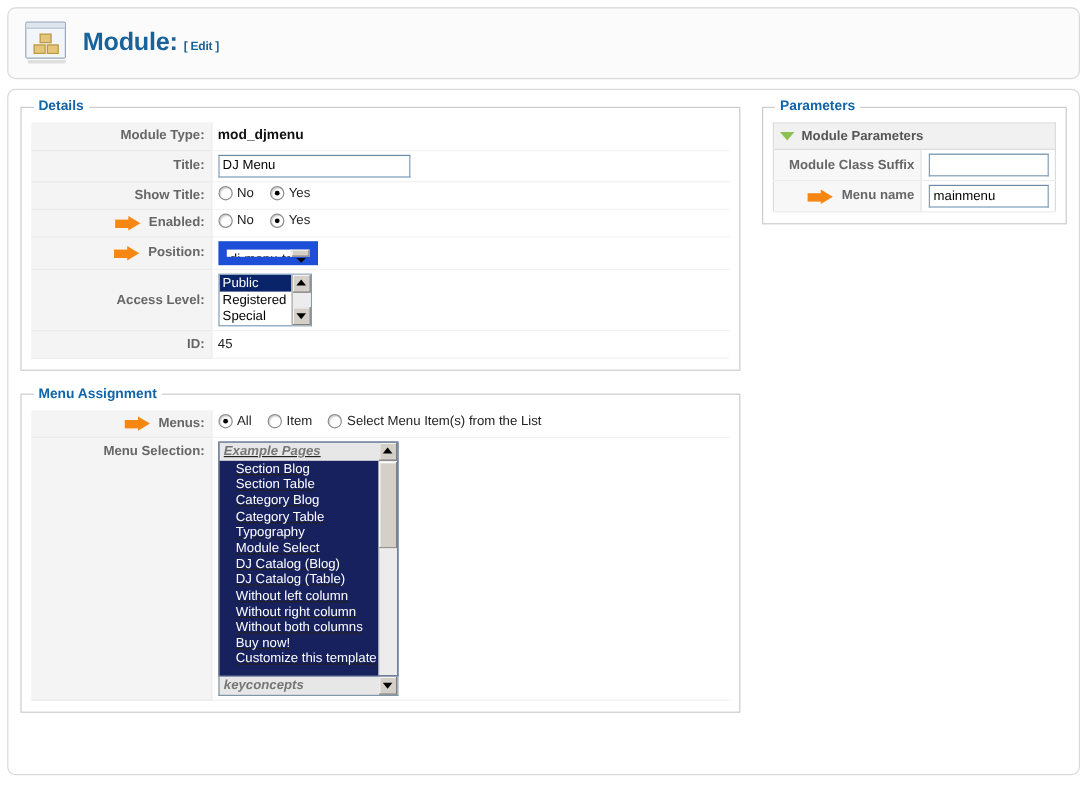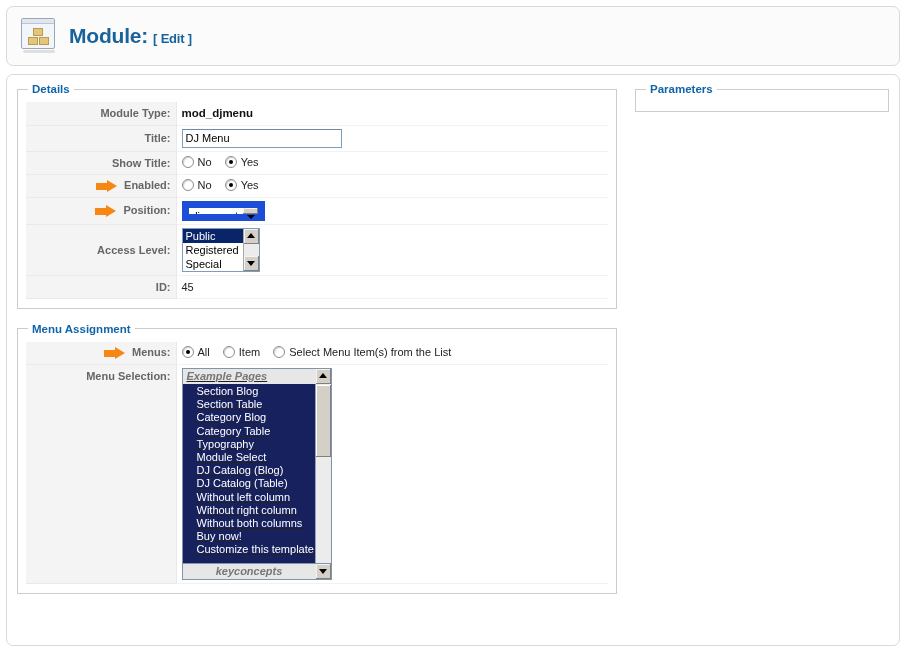--- a/index.html
+++ b/index.html
@@ -66,7 +66,7 @@
     letter-spacing: -0.2px;
   }
   .page-title .edit {
-    font-size: 13px;
+    font-size: 10px;
     margin-left: 5px;
     font-weight: bold;
   }

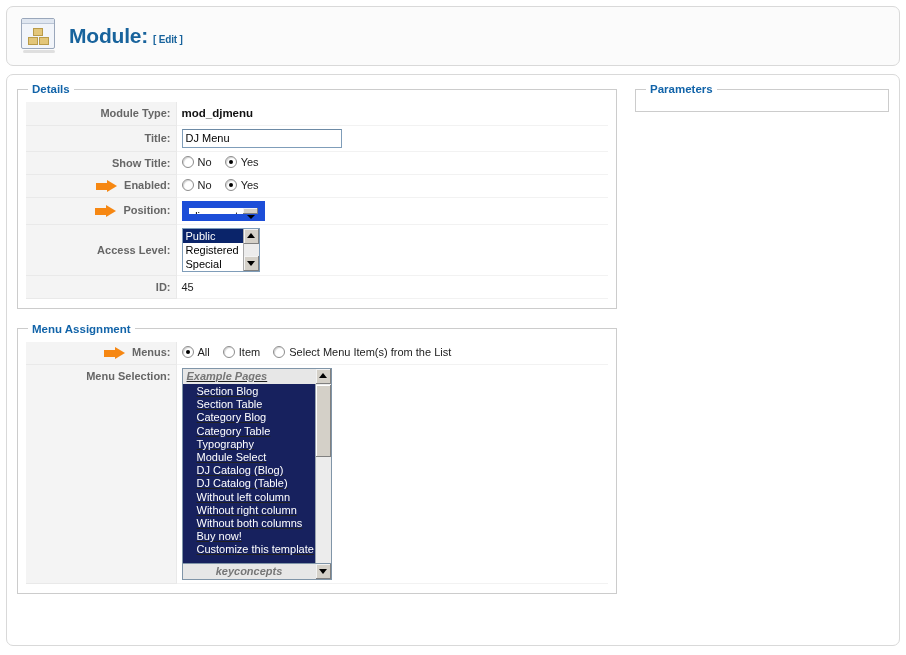--- a/index.html
+++ b/index.html
@@ -542,6 +542,29 @@
     <div class="col-right">
       <fieldset class="box">
         <legend>Parameters</legend>
+        <table class="paramtable">
+          <tbody>
+            <tr>
+              <td class="param-head" colspan="2">
+                <span class="tri-down"></span><span>Module Parameters</span>
+              </td>
+            </tr>
+            <tr>
+              <td class="pkey">Module Class Suffix</td>
+              <td class="pval">
+                <input class="txt w-suffix" type="text" value="" style="">
+              </td>
+            </tr>
+            <tr>
+              <td class="pkey">
+                <span class="arrow"></span><span>Menu name</span>
+              </td>
+              <td class="pval">
+                <input class="txt w-menu" type="text" value="mainmenu" style="">
+              </td>
+            </tr>
+          </tbody>
+        </table>
       </fieldset>
     </div>
 

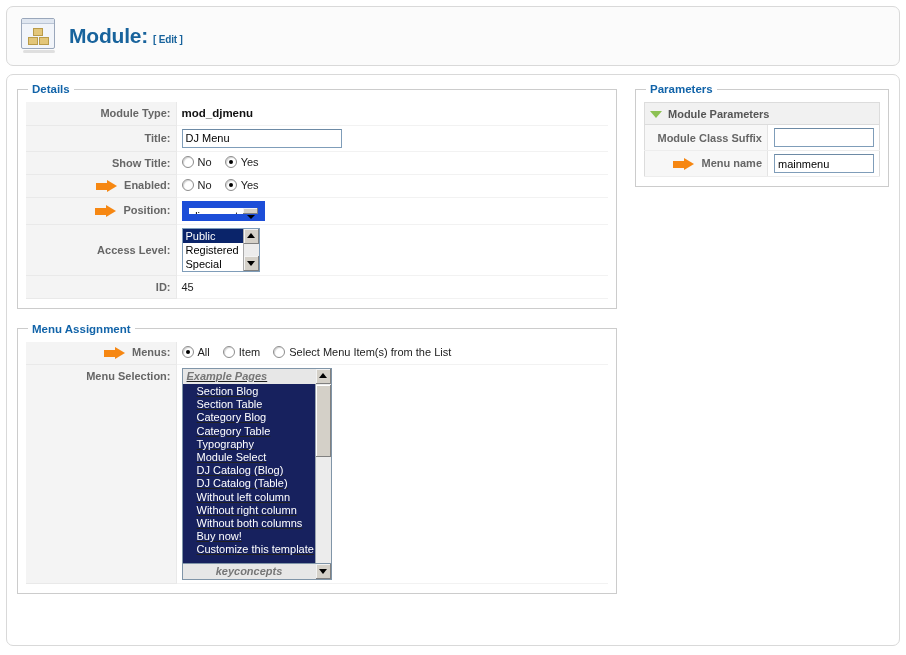--- a/index.html
+++ b/index.html
@@ -317,7 +317,6 @@
     border-top: none;
     width: 150px;
     background: #e7e7e7;
-    text-align: center;
   }
   .menusel-foot .lbl {
     flex: 1 1 auto;

